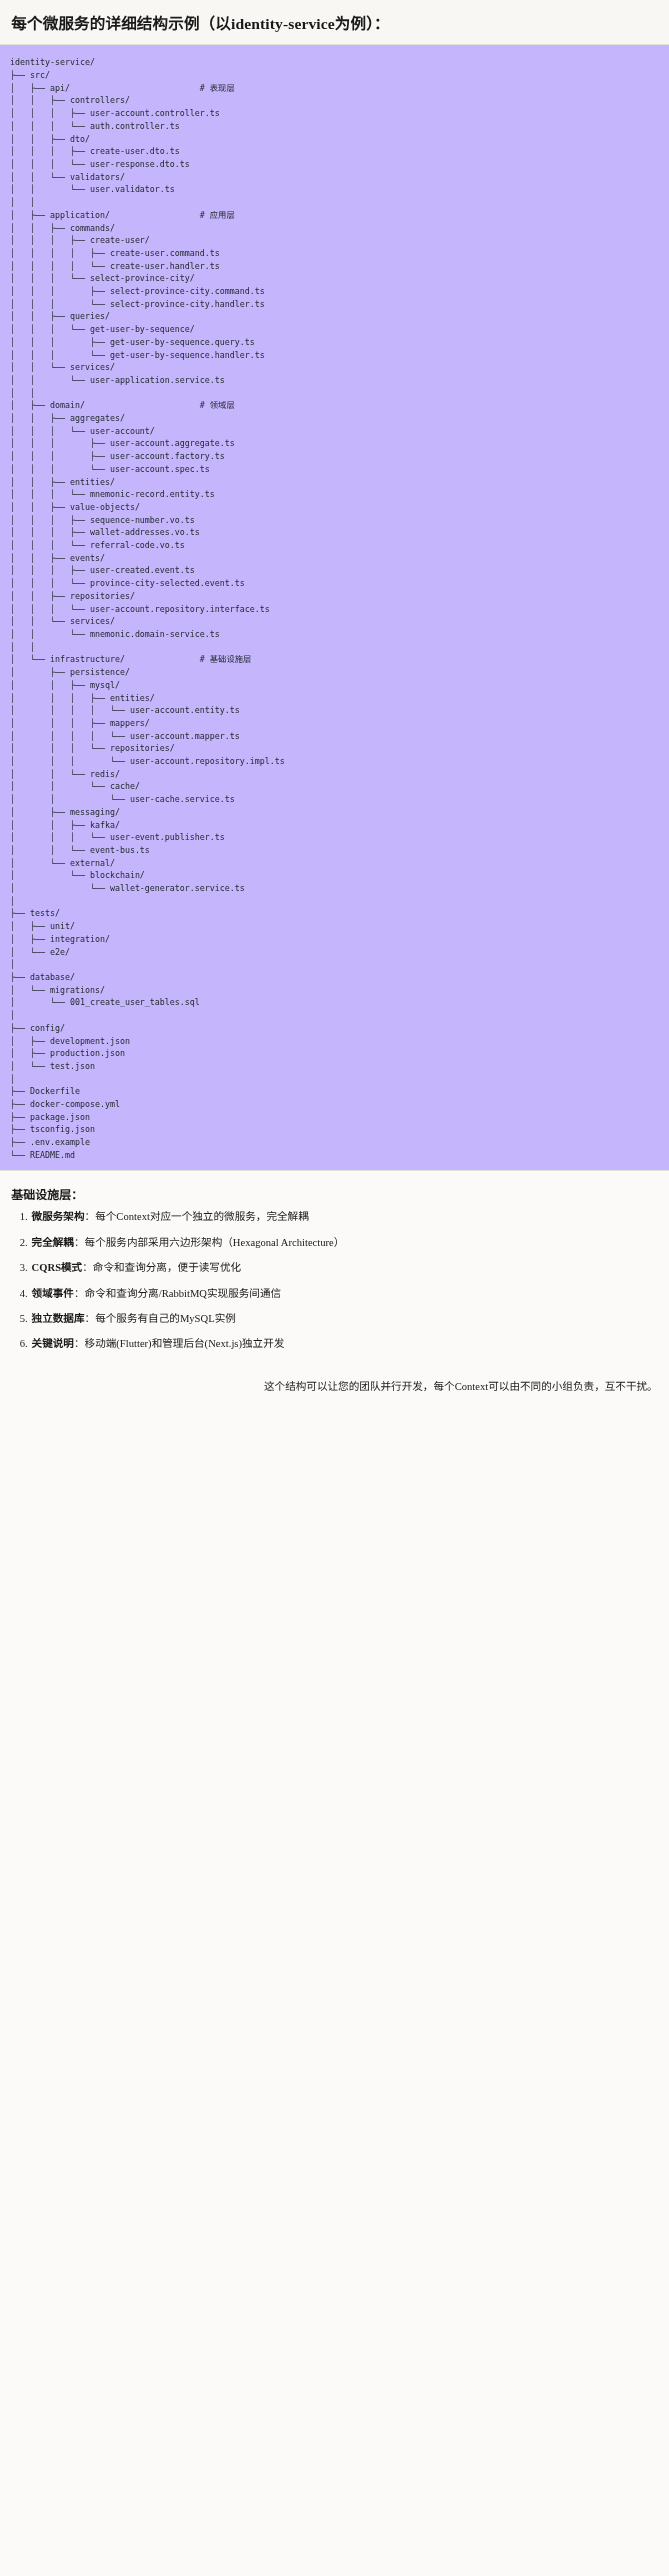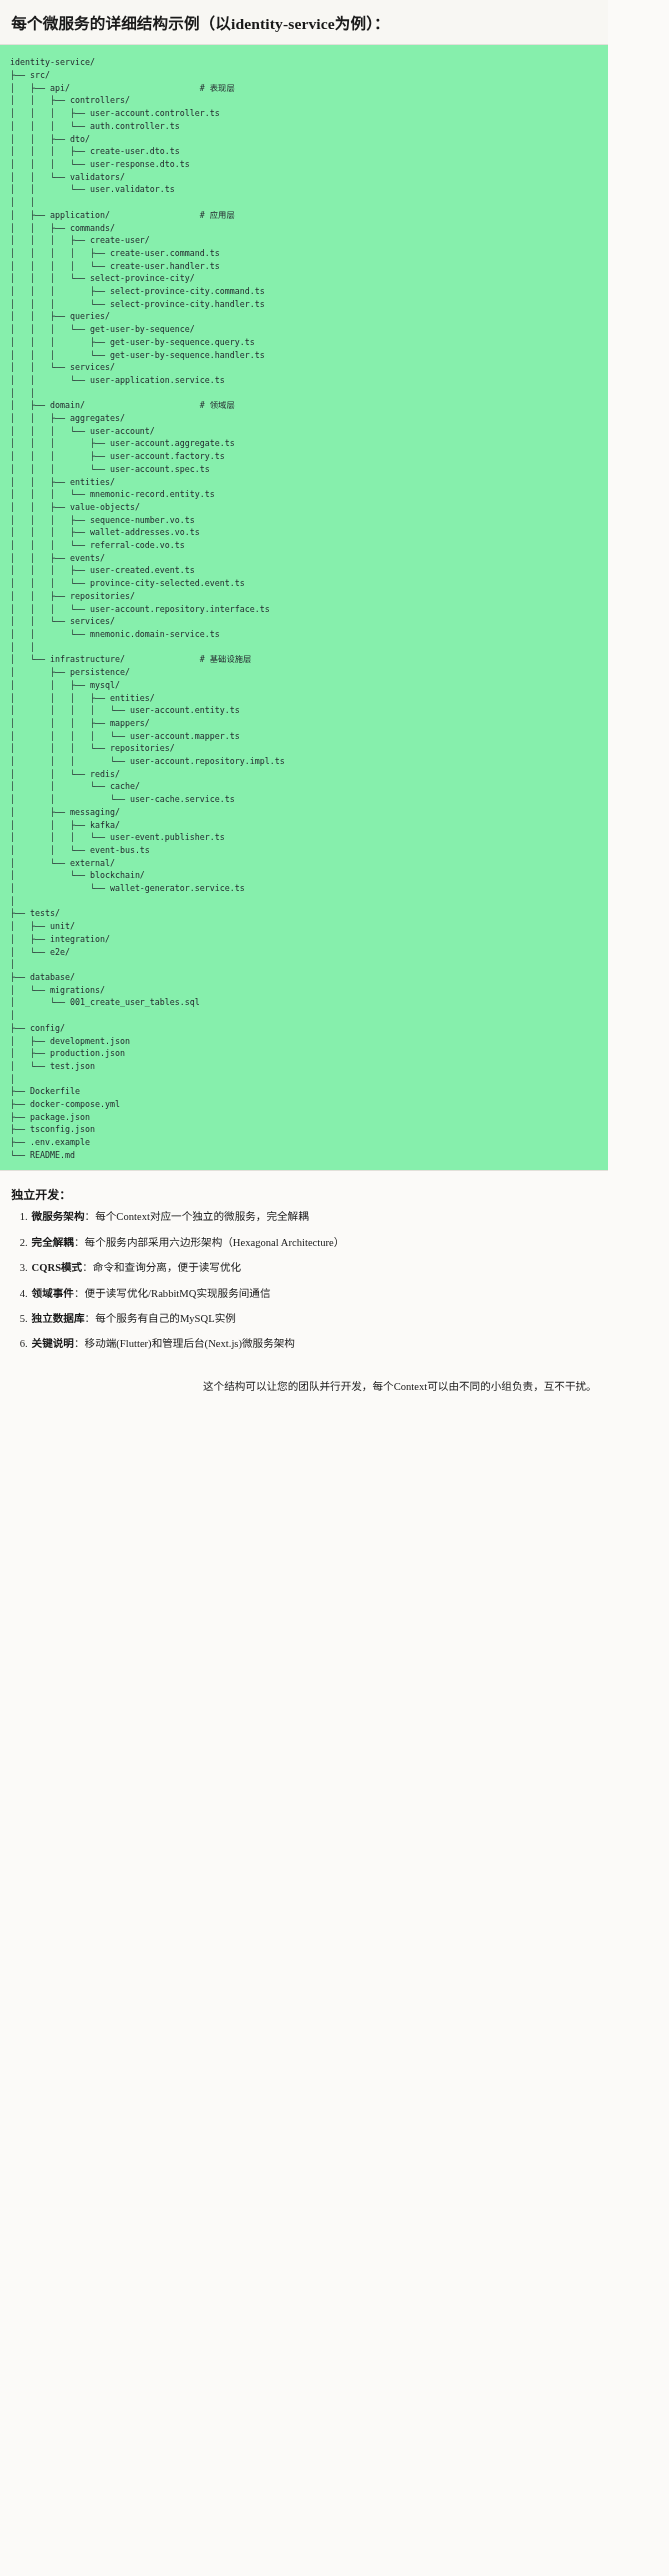--- a/index.html
+++ b/index.html
@@ -15,7 +15,7 @@
     -webkit-font-smoothing: antialiased;
   }
   .page {
-    width: 608px;
+    width: 669px;
     box-sizing: border-box;
     background: #fbfaf8;
     padding: 0;

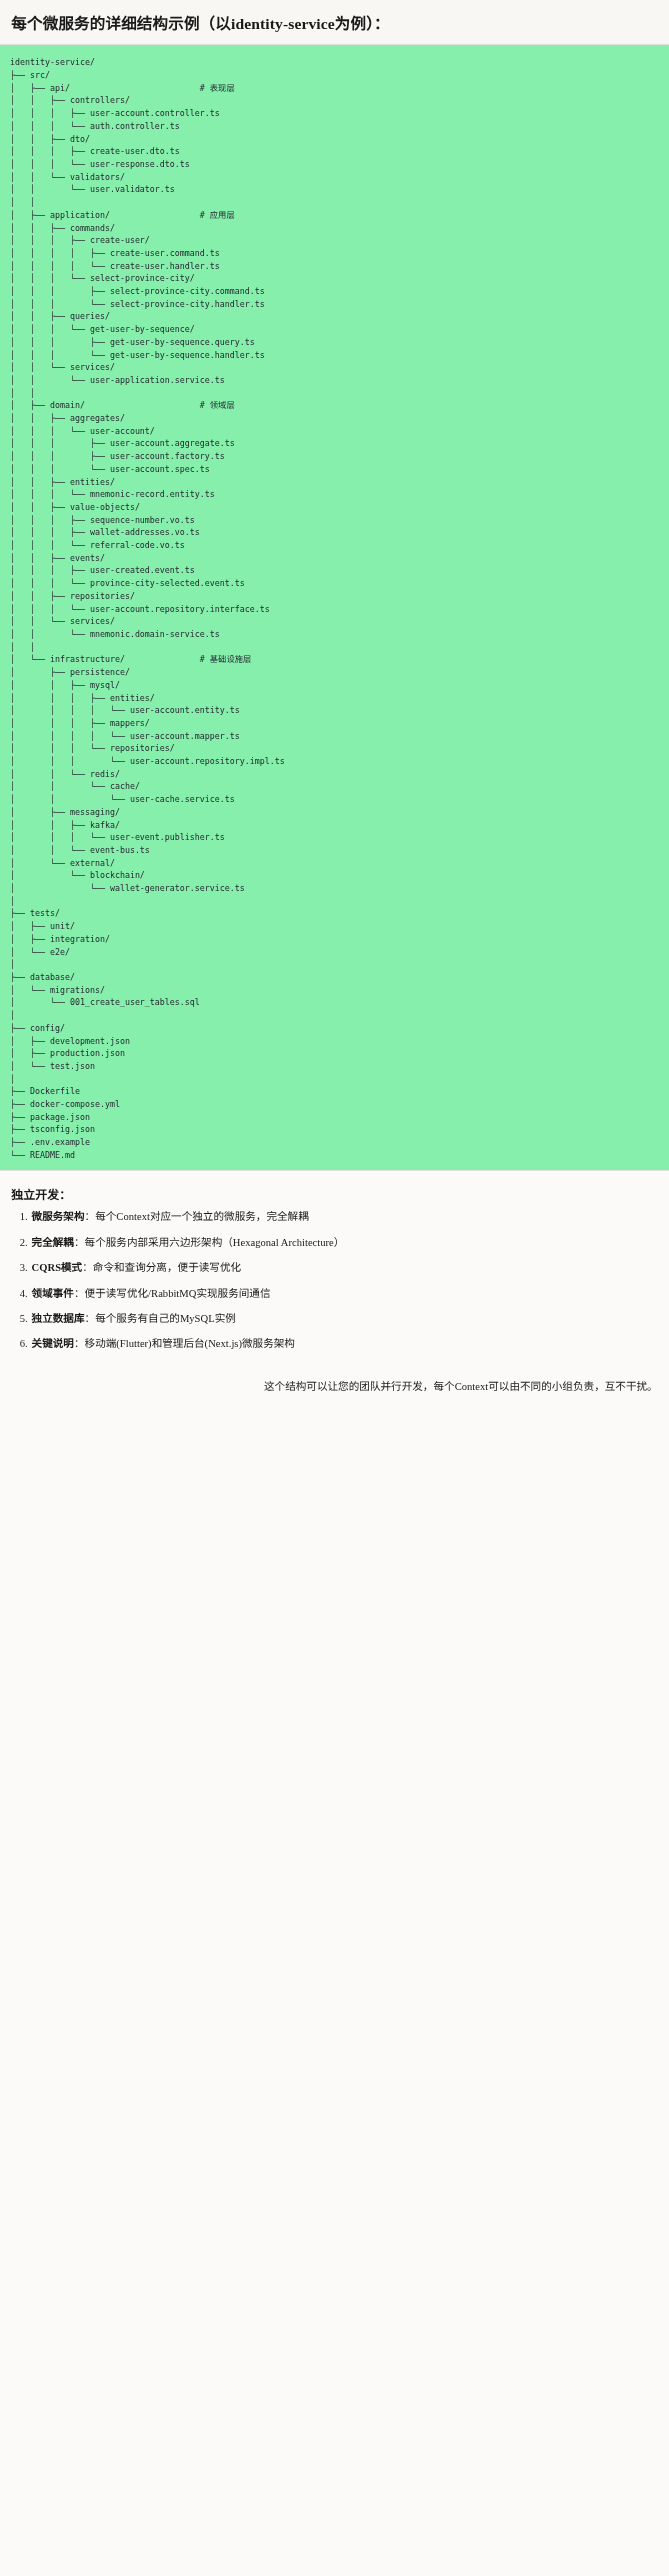--- a/index.html
+++ b/index.html
@@ -39,7 +39,7 @@
   
   .tree-block {
     padding: 11.3px 10px 8.8px 10px;
-    background: #86efac;
+    background: #c4b5fd;
   }
   pre.tree {
     margin: 0;

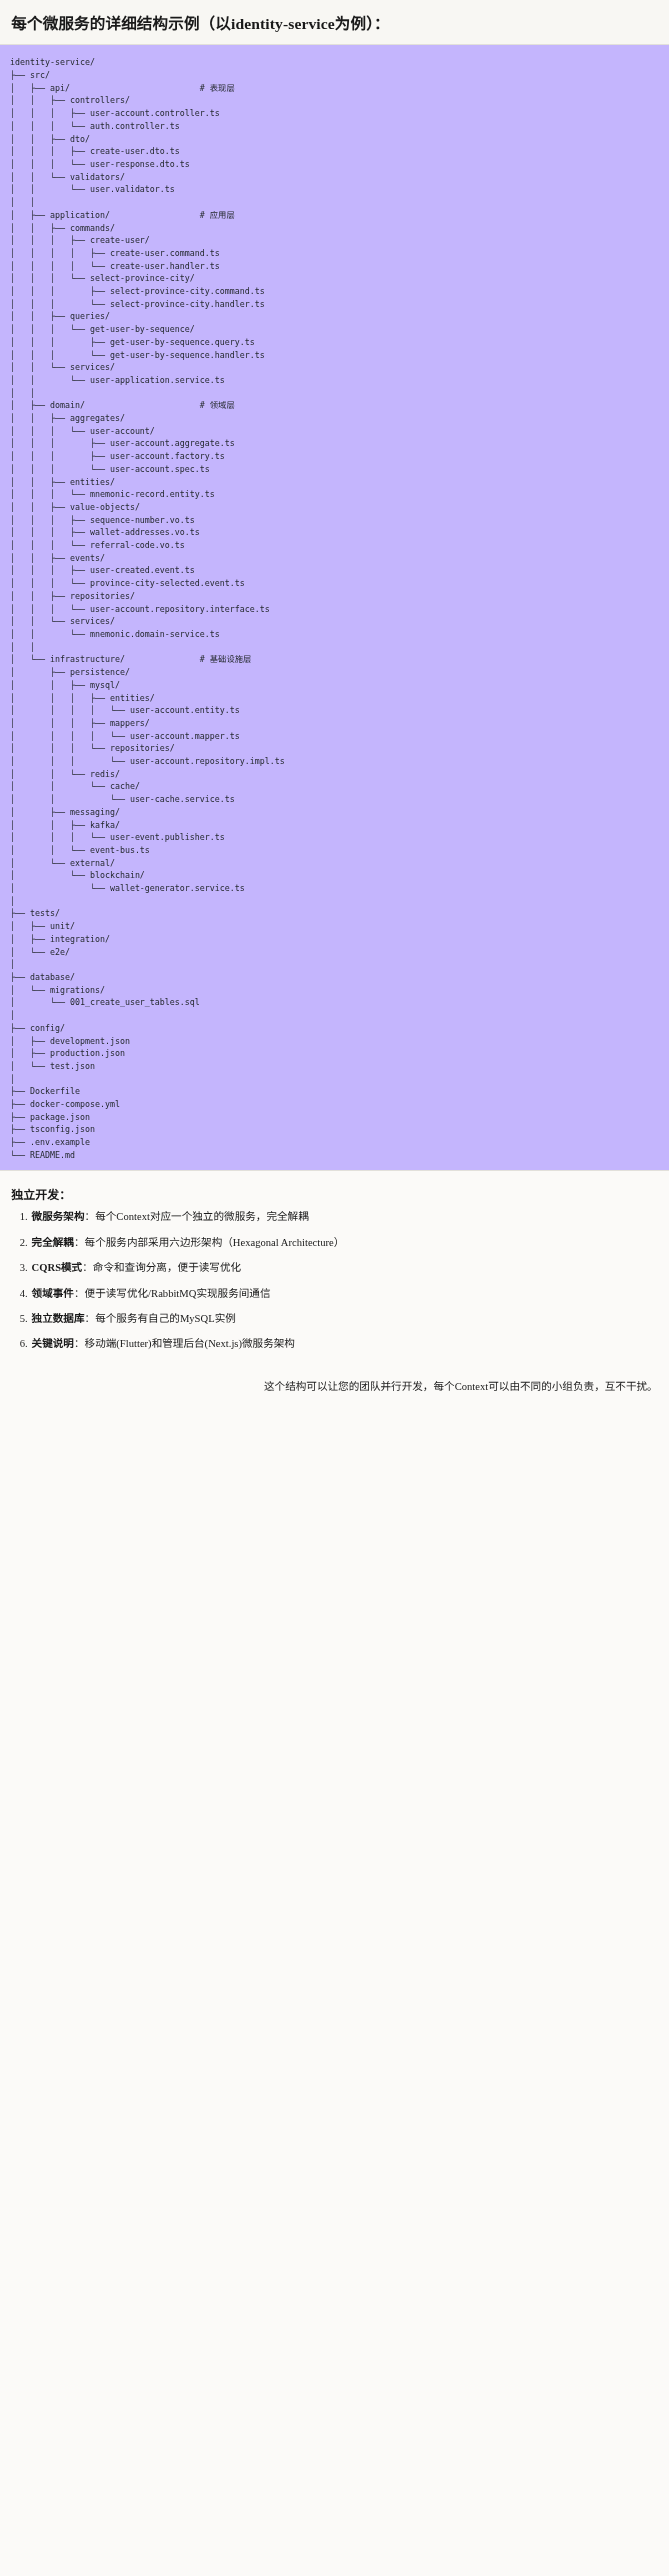--- a/index.html
+++ b/index.html
@@ -187,7 +187,7 @@
   </div>
 
   <div class="keypoints">
-    <div class="kp-title">独立开发：</div>
+    <div class="kp-title">基础设施层：</div>
     <ol class="kp-list">
       <li>
         <span class="kp-term">微服务架构</span><span>：</span><span>每个Context对应一个独立的微服务，完全解耦</span>

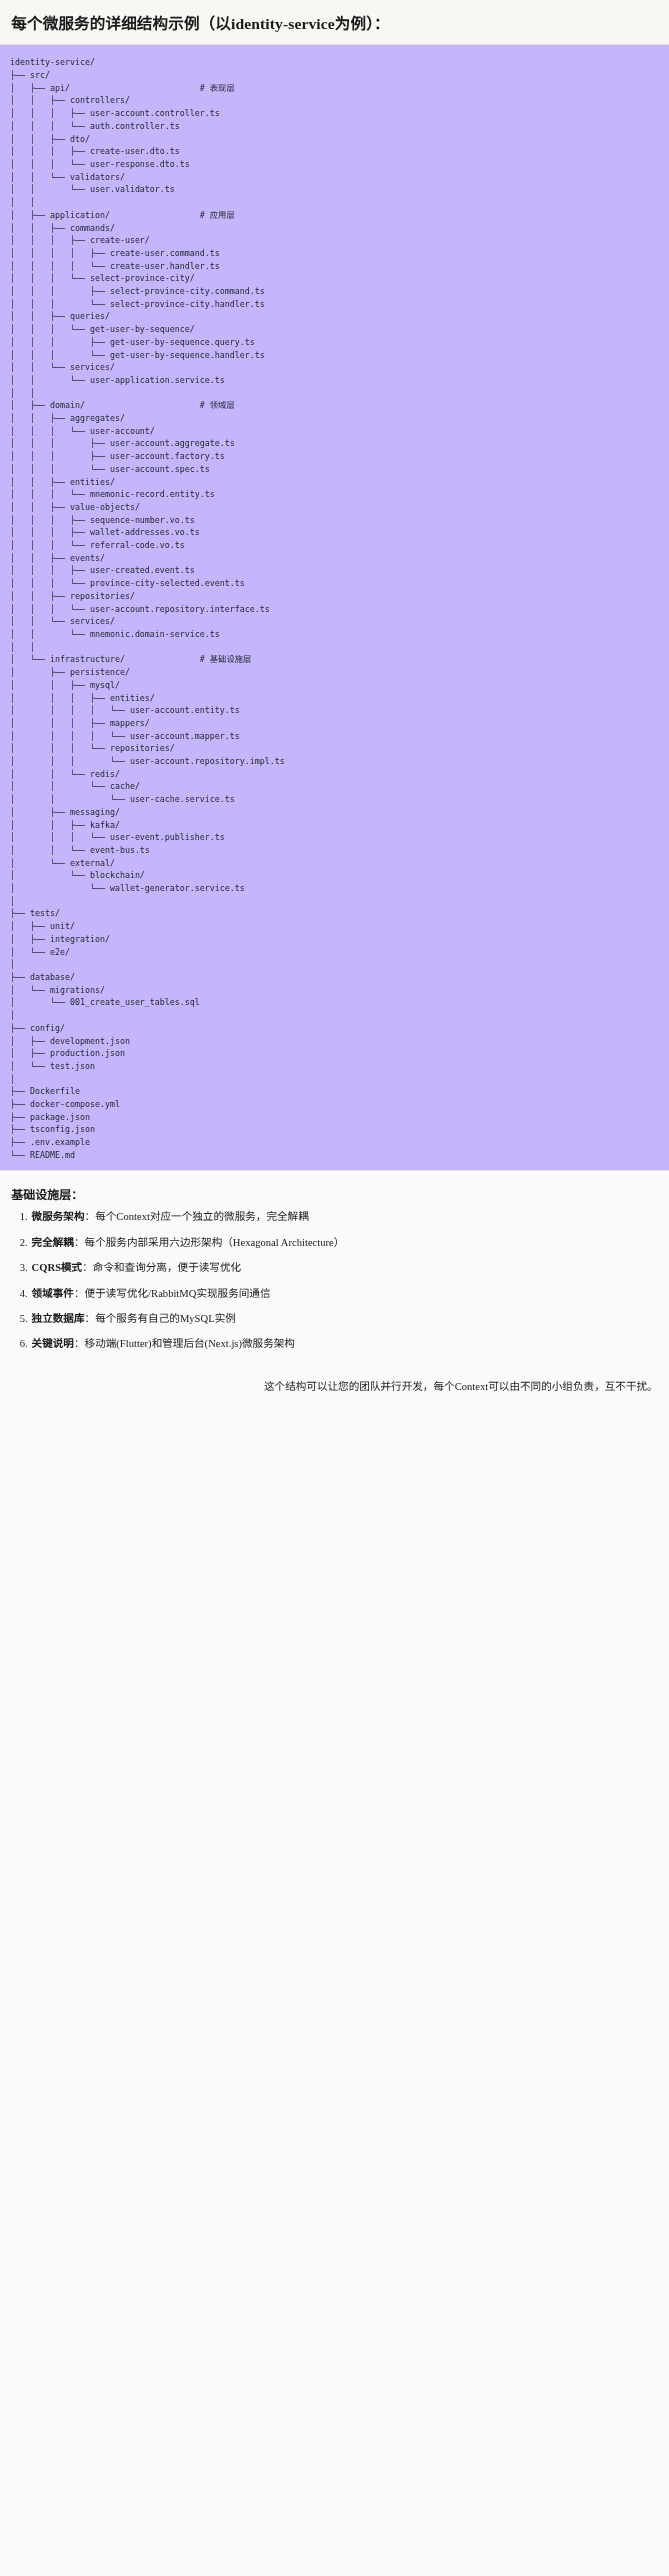--- a/index.html
+++ b/index.html
@@ -199,7 +199,7 @@
         <span class="kp-term">CQRS模式</span><span>：</span><span>命令和查询分离，便于读写优化</span>
       </li>
       <li>
-        <span class="kp-term">领域事件</span><span>：</span><span>便于读写优化/RabbitMQ实现服务间通信</span>
+        <span class="kp-term">领域事件</span><span>：</span><span>命令和查询分离/RabbitMQ实现服务间通信</span>
       </li>
       <li>
         <span class="kp-term">独立数据库</span><span>：</span><span>每个服务有自己的MySQL实例</span>

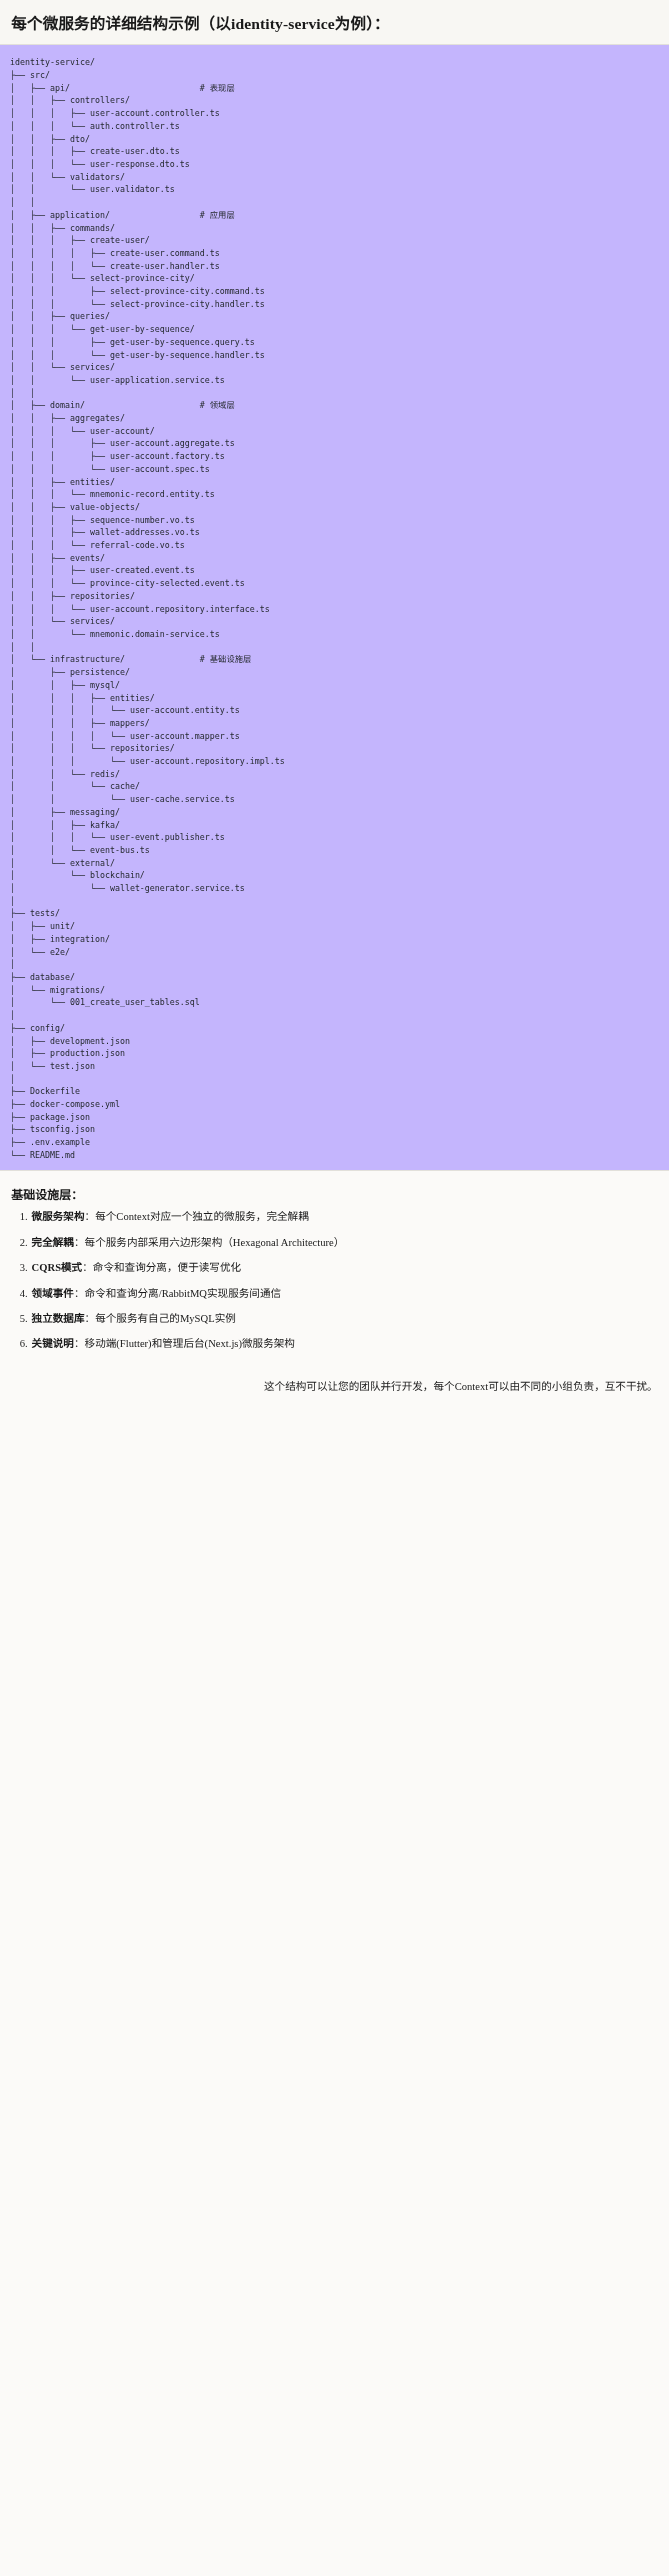--- a/index.html
+++ b/index.html
@@ -205,7 +205,7 @@
         <span class="kp-term">独立数据库</span><span>：</span><span>每个服务有自己的MySQL实例</span>
       </li>
       <li>
-        <span class="kp-term">关键说明</span><span>：</span><span>移动端(Flutter)和管理后台(Next.js)微服务架构</span>
+        <span class="kp-term">关键说明</span><span>：</span><span>移动端(Flutter)和管理后台(Next.js)独立开发</span>
       </li>
     </ol>
   </div>

